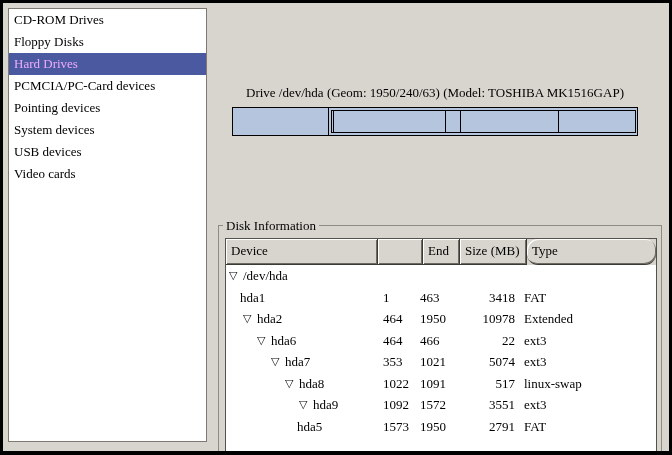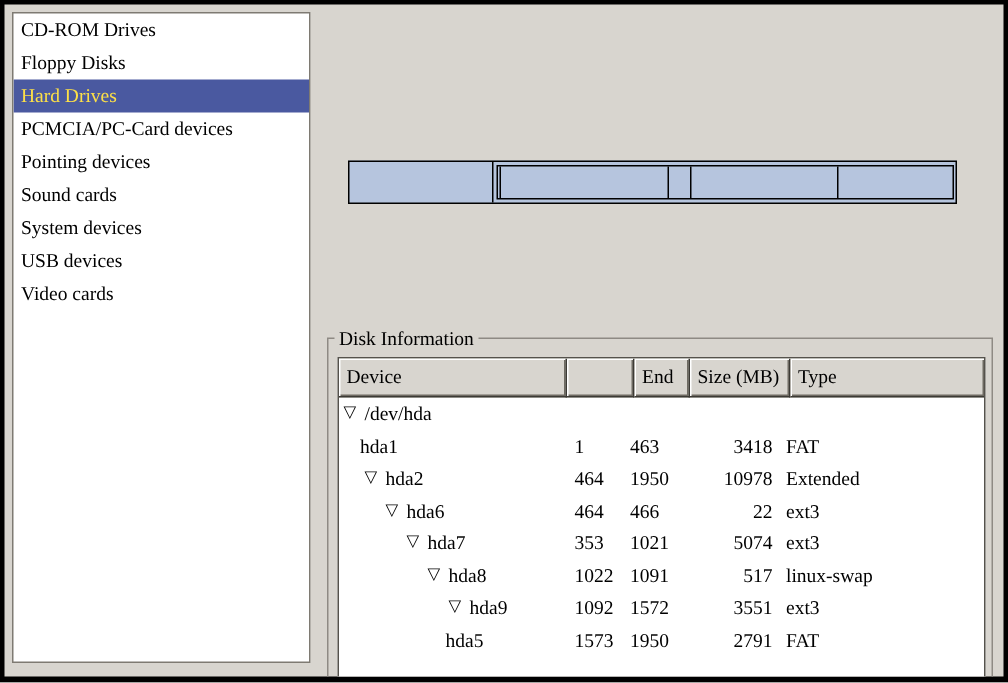--- a/index.html
+++ b/index.html
@@ -32,7 +32,7 @@
   }
   .list-item.selected {
     background:#4a59a0;
-    color:#fde047;
+    color:#f0abfc;
   }
 
   

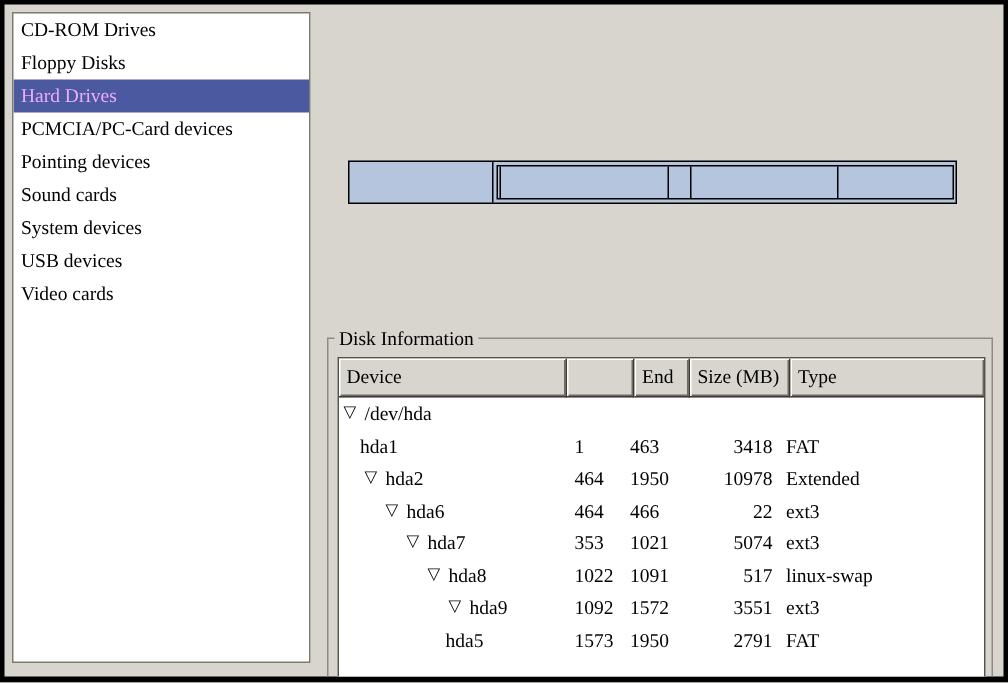--- a/index.html
+++ b/index.html
@@ -124,6 +124,7 @@
       <div class="list-item">Video cards</div>
     </div>
 
+  <div class="drive-title">Drive /dev/hda (Geom: 1950/240/63) (Model: TOSHIBA MK1516GAP)</div>
 
   <div class="pbar">
     <div class="seg-primary" style="width: 23.7436%;"></div>

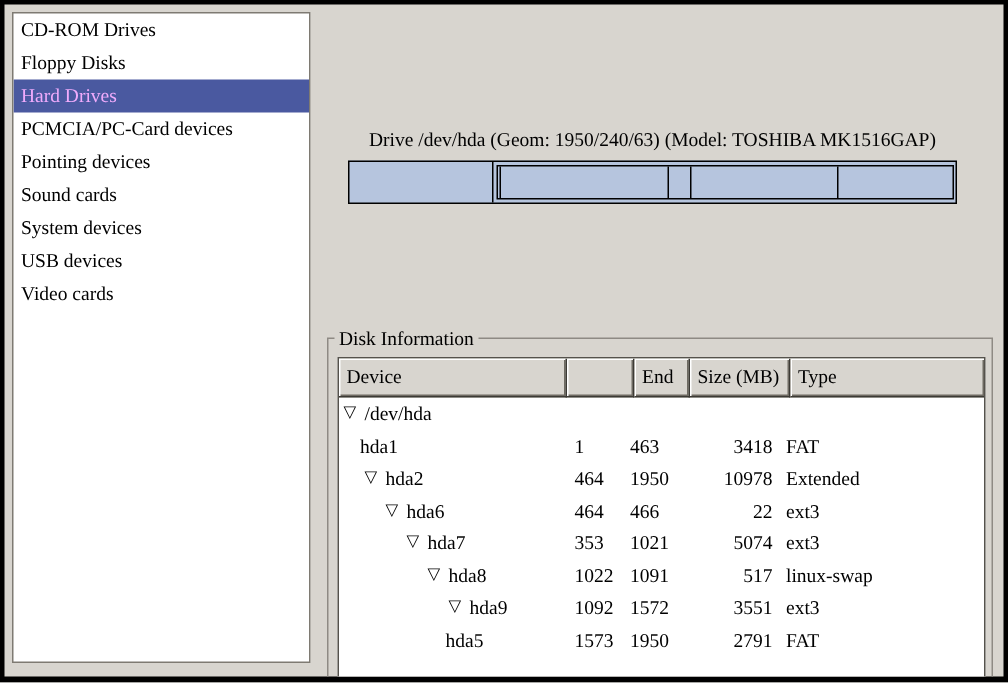--- a/index.html
+++ b/index.html
@@ -118,7 +118,6 @@
       <div class="list-item selected">Hard Drives</div>
       <div class="list-item">PCMCIA/PC-Card devices</div>
       <div class="list-item">Pointing devices</div>
-      <div class="list-item">Sound cards</div>
       <div class="list-item">System devices</div>
       <div class="list-item">USB devices</div>
       <div class="list-item">Video cards</div>

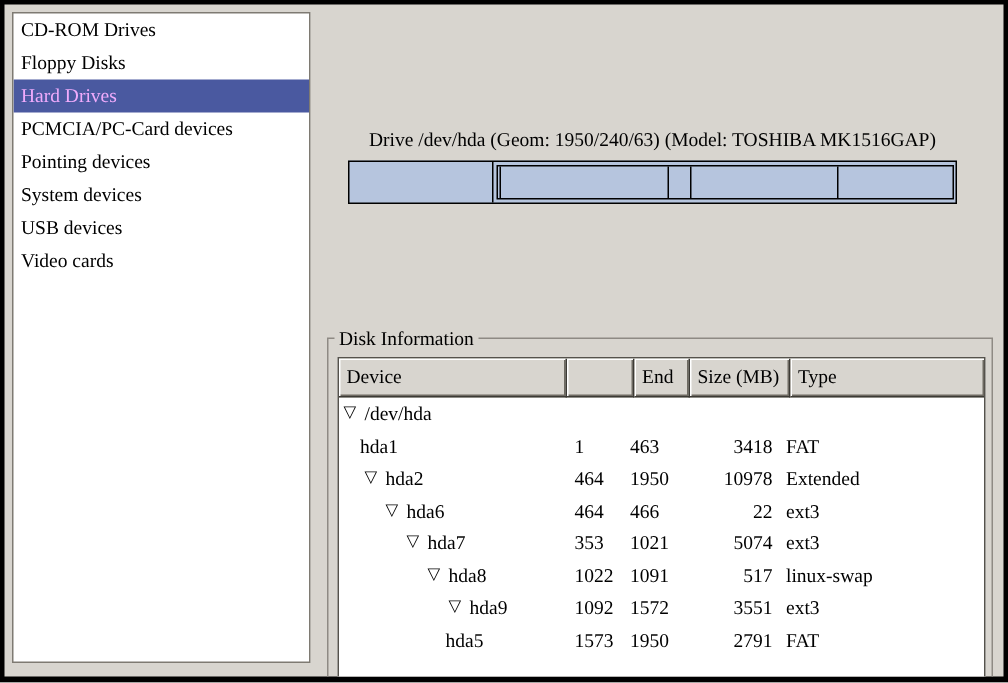--- a/index.html
+++ b/index.html
@@ -95,7 +95,7 @@
     cursor:default;
   }
   .c0 { width:152px; } .c1 { width:37px;padding-left:44px; } .c2 { width:37px; }
-  .c3 { width:67px; } .c4 { flex:1; border-right:none; }
+  .c3 { width:67px; } .c4 { flex:1; border-right:none;border-radius:11px; }
   .trow { display:flex; height:21.5px; line-height:21.5px; white-space:nowrap; }
   .td { overflow:hidden; }
   .td.c1, .td.c2, .td.c4 { padding-left:5px; }

